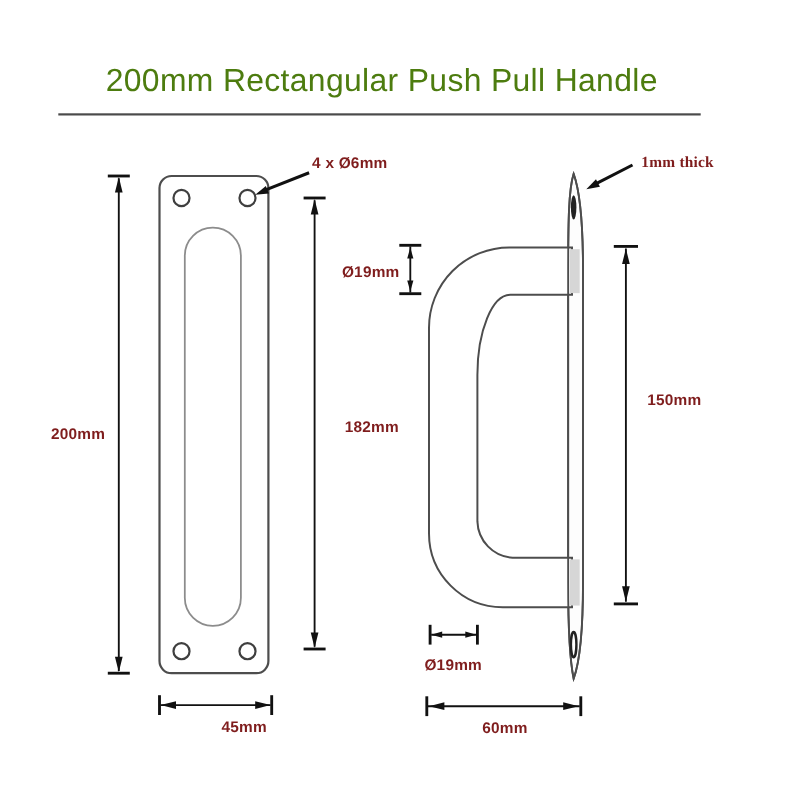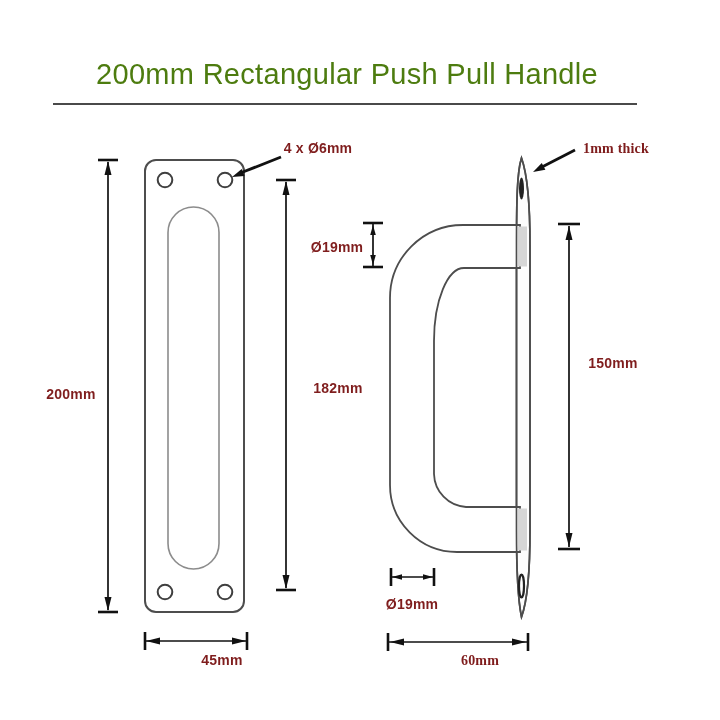--- a/index.html
+++ b/index.html
@@ -148,6 +148,6 @@
 <div class="label" style="left:337px;top:247px;">Ø19mm</div>
 <div class="label" style="left:613px;top:363px;">150mm</div>
 <div class="label" style="left:412px;top:604px;">Ø19mm</div>
-<div class="label" style="left:480px;top:661px;font-family:Liberation Serif, serif;">60mm</div>
+<div class="label" style="left:459px;top:661px;">60mm</div>
 
 </body></html>

